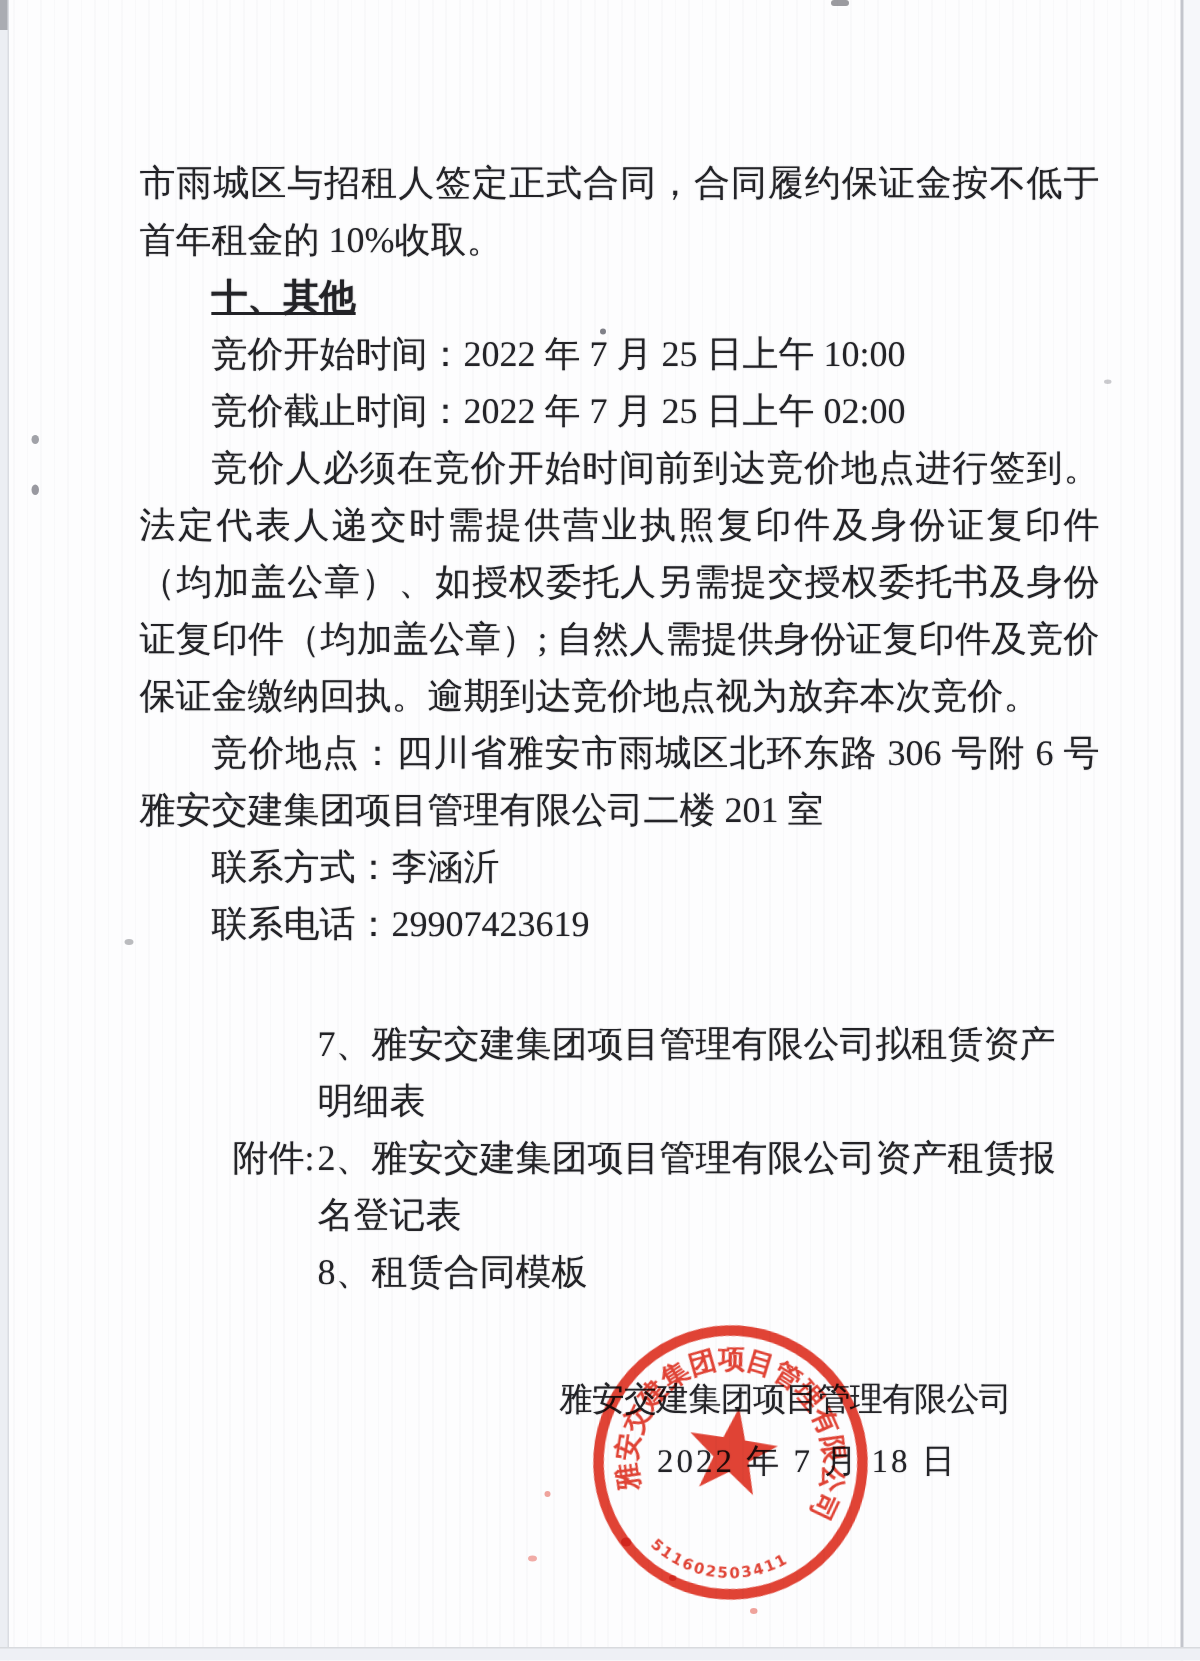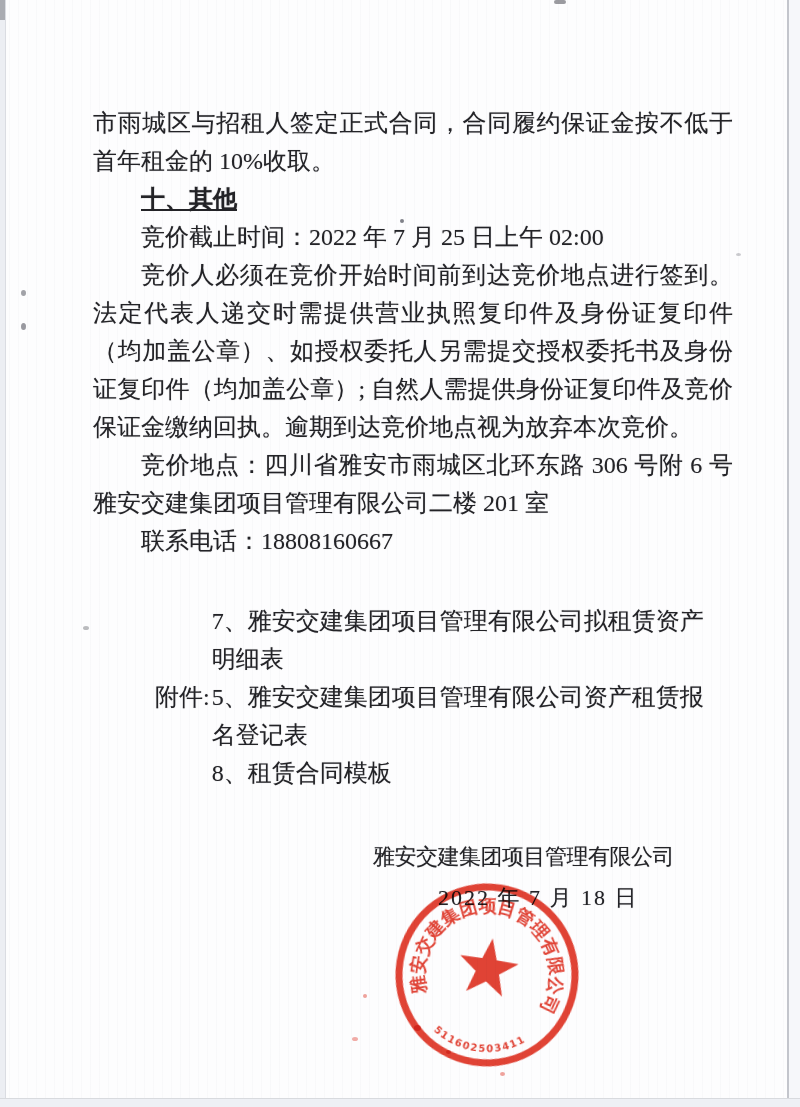--- a/index.html
+++ b/index.html
@@ -128,6 +128,7 @@
   <main class="content">
     <p>市雨城区与招租人签定正式合同，合同履约保证金按不低于首年租金的 10%收取。</p>
     <p class="heading indent2">十、其他</p>
+    <p class="indent2">竞价开始时间：2022 年 7 月 25 日上午 10:00</p>
     <p class="indent2">竞价截止时间：2022 年 7 月 25 日上午 02:00</p>
     <p class="indent2">竞价人必须在竞价开始时间前到达竞价地点进行签到。法定代表人递交时需提供营业执照复印件及身份证复印件（均加盖公章）、如授权委托人另需提交授权委托书及身份证复印件（均加盖公章）; 自然人需提供身份证复印件及竞价保证金缴纳回执。逾期到达竞价地点视为放弃本次竞价。</p>
     <p class="indent2">竞价地点：四川省雅安市雨城区北环东路 306 号附 6 号雅安交建集团项目管理有限公司二楼 201 室</p>

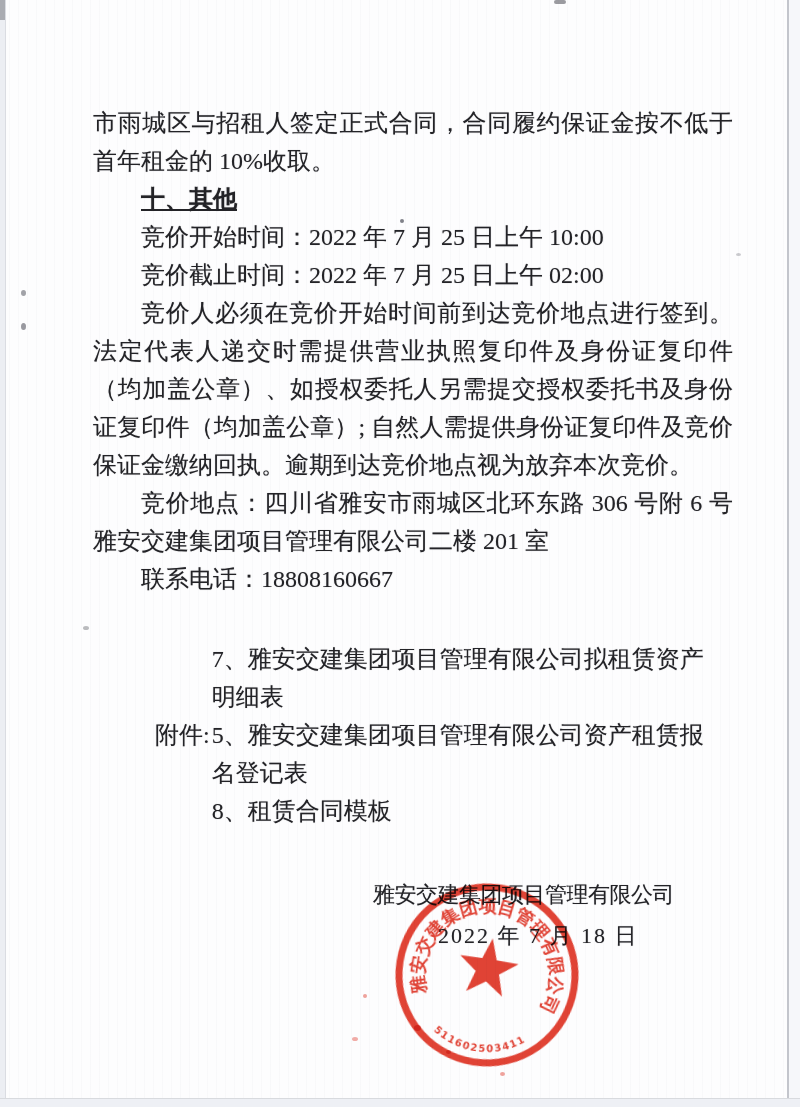--- a/index.html
+++ b/index.html
@@ -132,6 +132,7 @@
     <p class="indent2">竞价截止时间：2022 年 7 月 25 日上午 02:00</p>
     <p class="indent2">竞价人必须在竞价开始时间前到达竞价地点进行签到。法定代表人递交时需提供营业执照复印件及身份证复印件（均加盖公章）、如授权委托人另需提交授权委托书及身份证复印件（均加盖公章）; 自然人需提供身份证复印件及竞价保证金缴纳回执。逾期到达竞价地点视为放弃本次竞价。</p>
     <p class="indent2">竞价地点：四川省雅安市雨城区北环东路 306 号附 6 号雅安交建集团项目管理有限公司二楼 201 室</p>
+    <p class="indent2">联系方式：李涵沂</p>
     <p class="indent2">联系电话：18808160667</p>
 
     <div class="attachments">

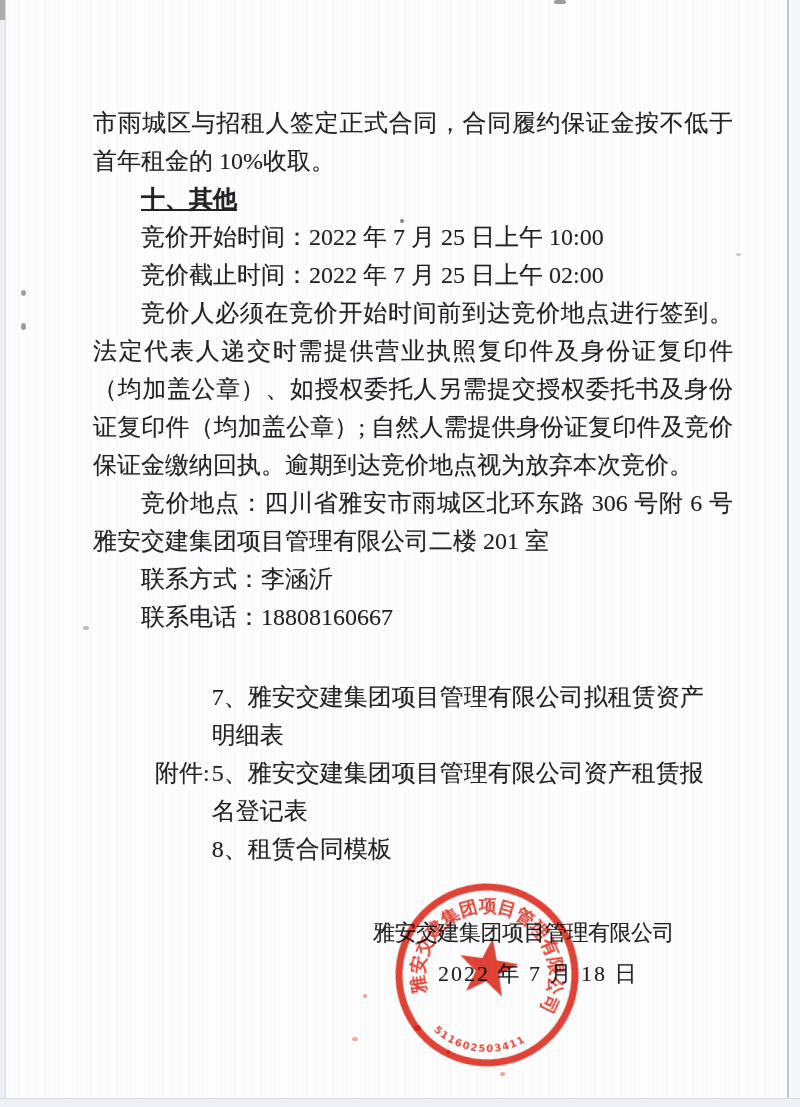--- a/index.html
+++ b/index.html
@@ -133,7 +133,7 @@
     <p class="indent2">竞价人必须在竞价开始时间前到达竞价地点进行签到。法定代表人递交时需提供营业执照复印件及身份证复印件（均加盖公章）、如授权委托人另需提交授权委托书及身份证复印件（均加盖公章）; 自然人需提供身份证复印件及竞价保证金缴纳回执。逾期到达竞价地点视为放弃本次竞价。</p>
     <p class="indent2">竞价地点：四川省雅安市雨城区北环东路 306 号附 6 号雅安交建集团项目管理有限公司二楼 201 室</p>
     <p class="indent2">联系方式：李涵沂</p>
-    <p class="indent2">联系电话：18808160667</p>
+    <p class="indent2">联系电话：29907423619</p>
 
     <div class="attachments">
       <span class="att-label">附件:</span>

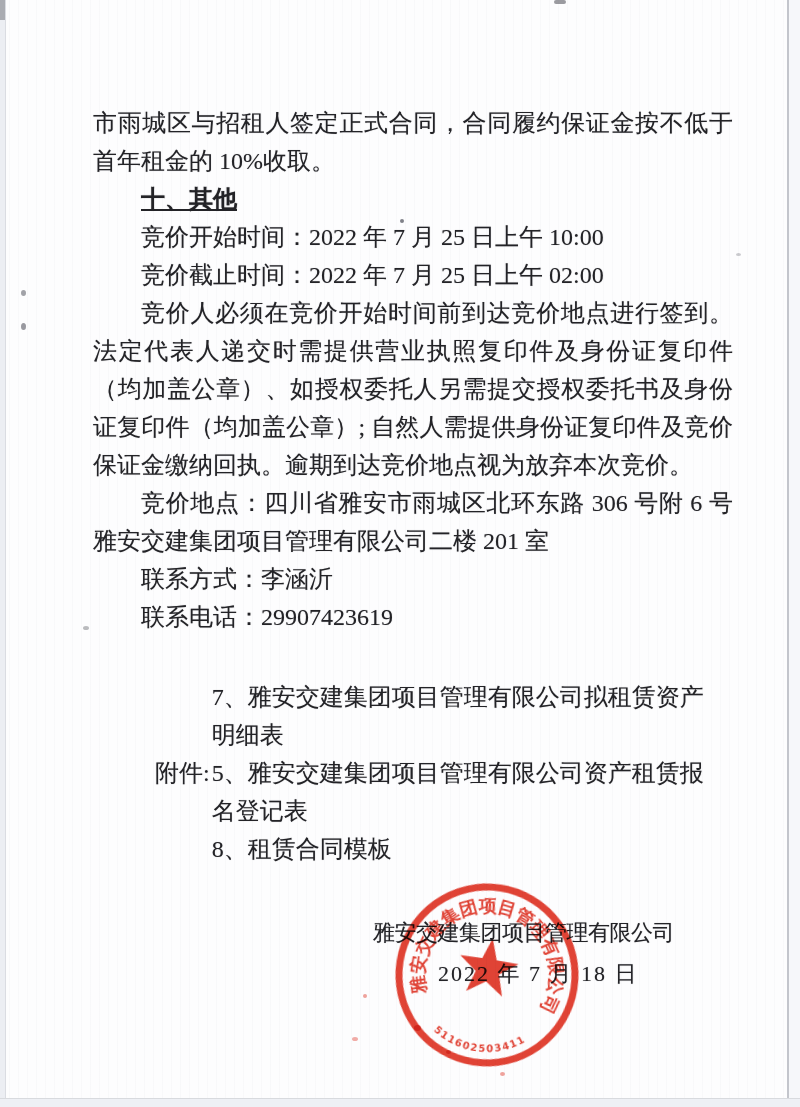--- a/index.html
+++ b/index.html
@@ -139,7 +139,7 @@
       <span class="att-label">附件:</span>
       <div class="att-items">
         <div class="att-item">7、雅安交建集团项目管理有限公司拟租赁资产明细表</div>
-        <div class="att-item">5、雅安交建集团项目管理有限公司资产租赁报名登记表</div>
+        <div class="att-item">2、雅安交建集团项目管理有限公司资产租赁报名登记表</div>
         <div class="att-item">8、租赁合同模板</div>
       </div>
     </div>

